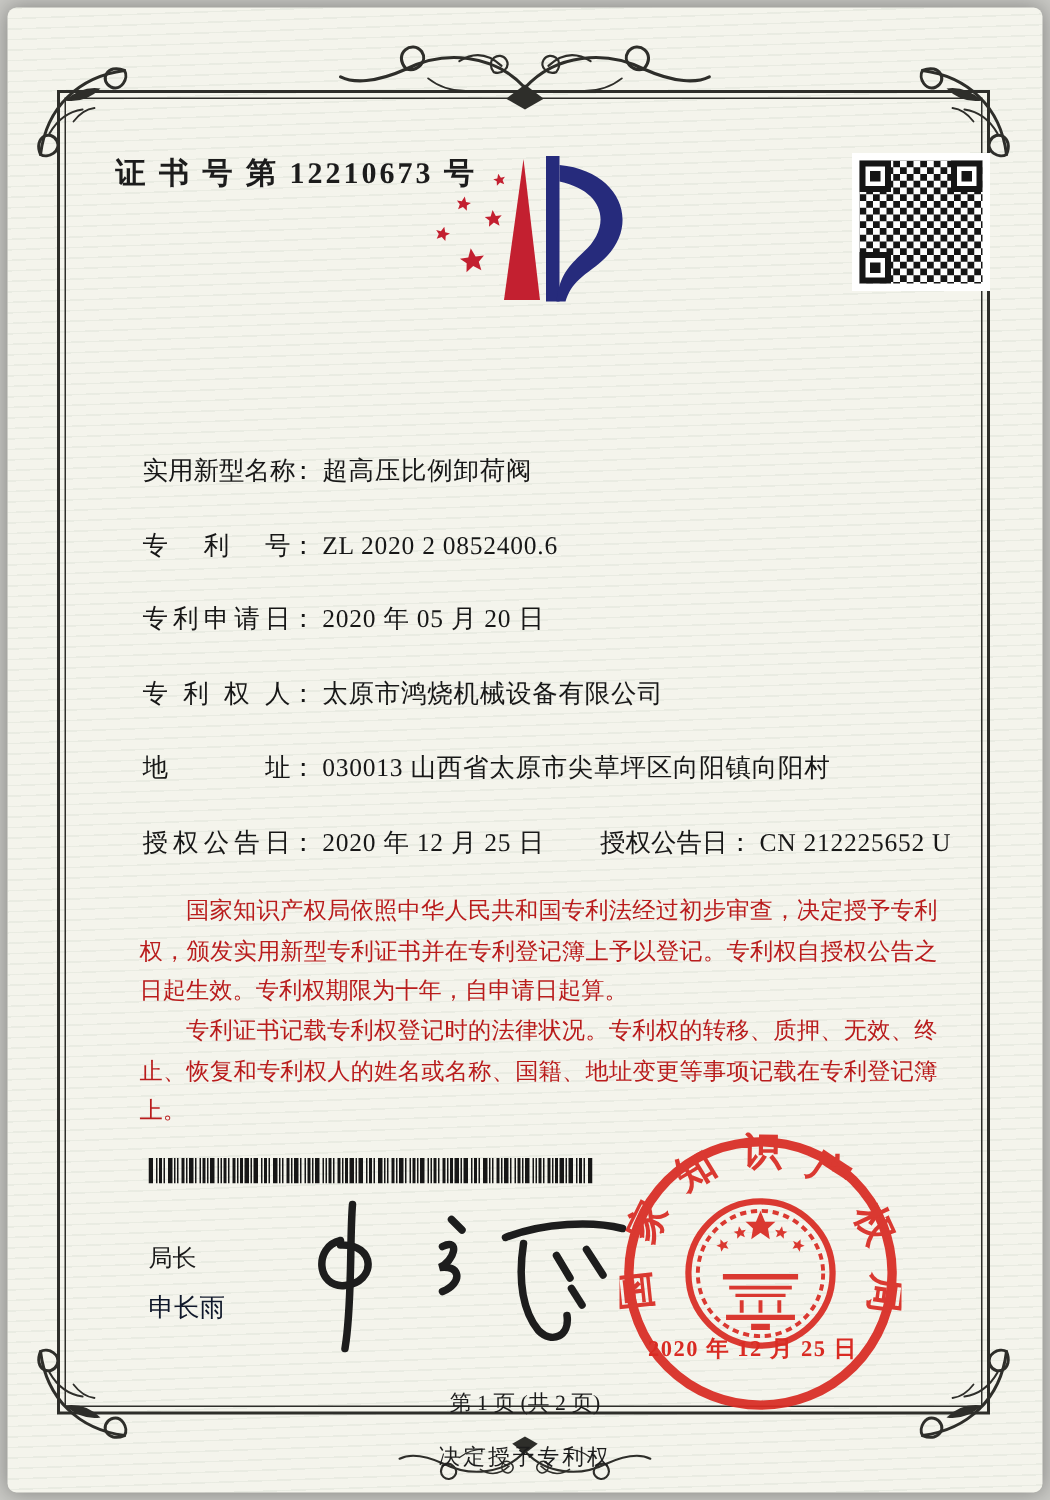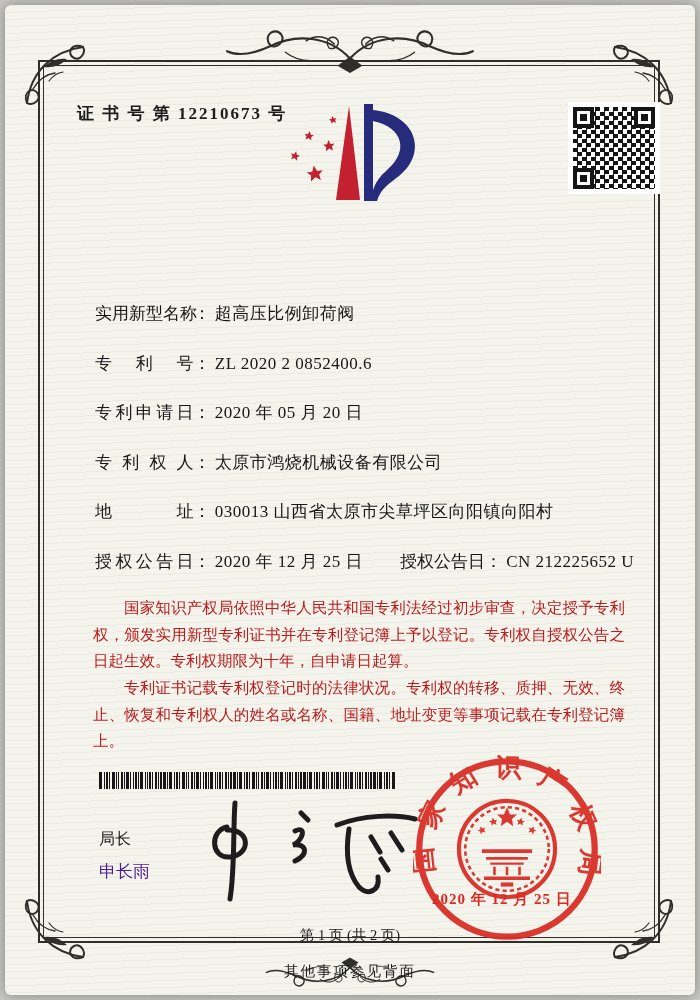--- a/index.html
+++ b/index.html
@@ -35,7 +35,7 @@
   .flourish.bottom{bottom:2px;width:170px;height:42px;transform:translateX(-50%) scaleY(-1);}
 
   .cert-no{
-    position:absolute;left:72px;top:97px;font-size:17px;color:#1c1c1c;
+    position:absolute;left:72px;top:97px;font-size:20px;color:#1c1c1c;
     letter-spacing:2px;font-weight:bold;
   }
   .logo{position:absolute;left:272px;top:95px;width:156px;height:112px;}

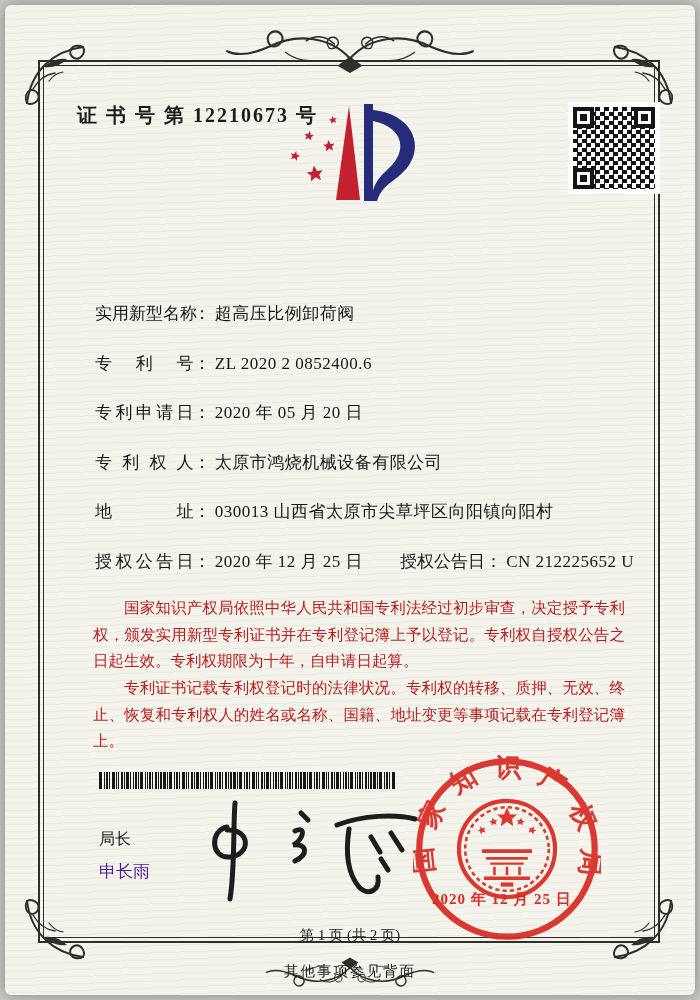--- a/index.html
+++ b/index.html
@@ -74,7 +74,7 @@
 
   .barcode{position:absolute;left:94px;top:767px;width:296px;height:17px;}
   .officer-title{position:absolute;left:94px;top:824px;font-size:16px;color:#1a1a1a;font-family:"Liberation Sans","DejaVu Sans",sans-serif;}
-  .officer-name{position:absolute;left:94px;top:855px;font-size:17px;color:#4c1d95;font-family:"Liberation Sans","DejaVu Sans",sans-serif;}
+  .officer-name{position:absolute;left:94px;top:855px;font-size:17px;color:#0f172a;font-family:"Liberation Sans","DejaVu Sans",sans-serif;}
   .signature{position:absolute;left:198px;top:792px;width:230px;height:108px;}
 
   .seal{position:absolute;left:408px;top:750px;width:188px;height:188px;opacity:.93;}

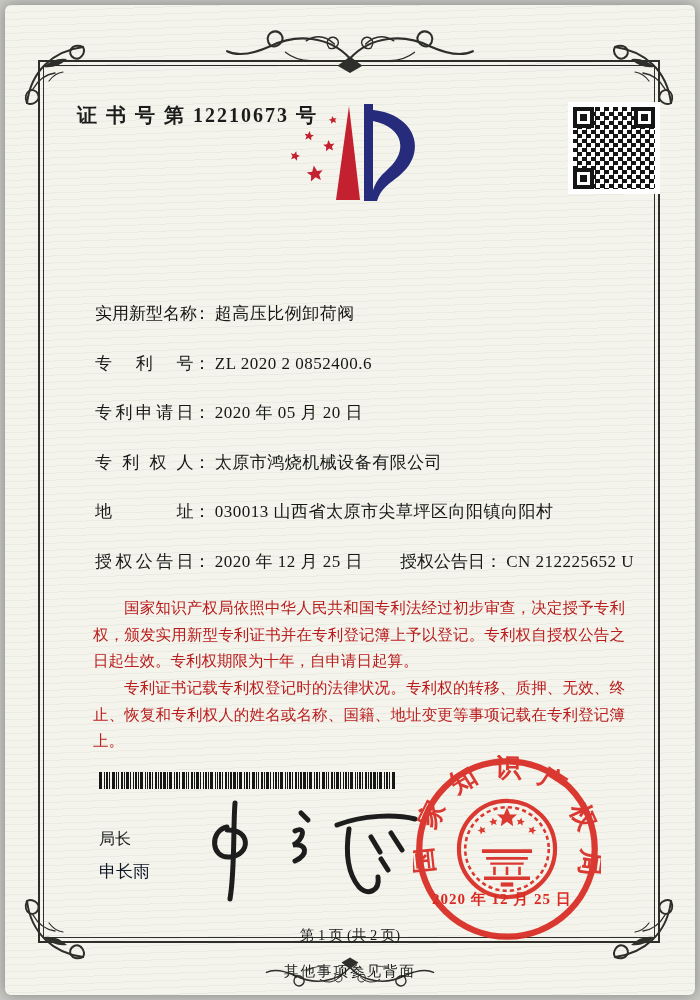--- a/index.html
+++ b/index.html
@@ -256,7 +256,7 @@
   <div class="seal-date">2020 年 12 月 25 日</div>
 
   <div class="page-num">第 1 页 (共 2 页)</div>
-  <div class="back-note">其他事项参见背面</div>
+  <div class="back-note">决定授予专利权</div>
 
 </div>
 

